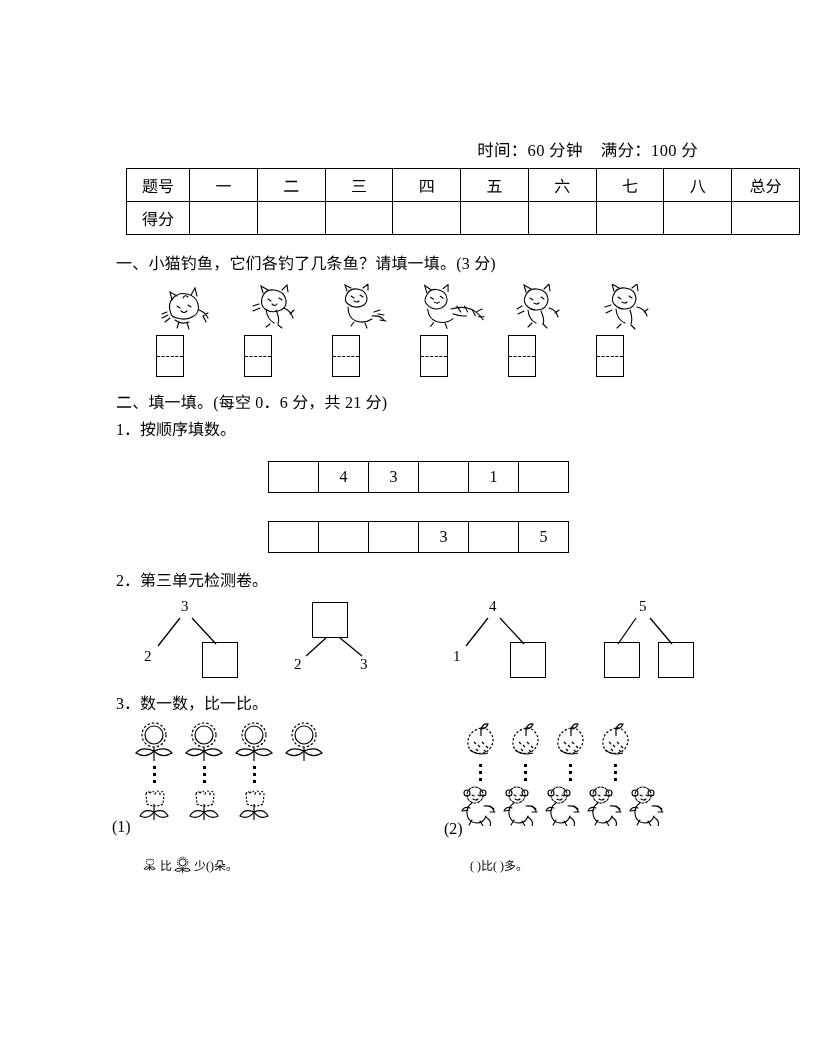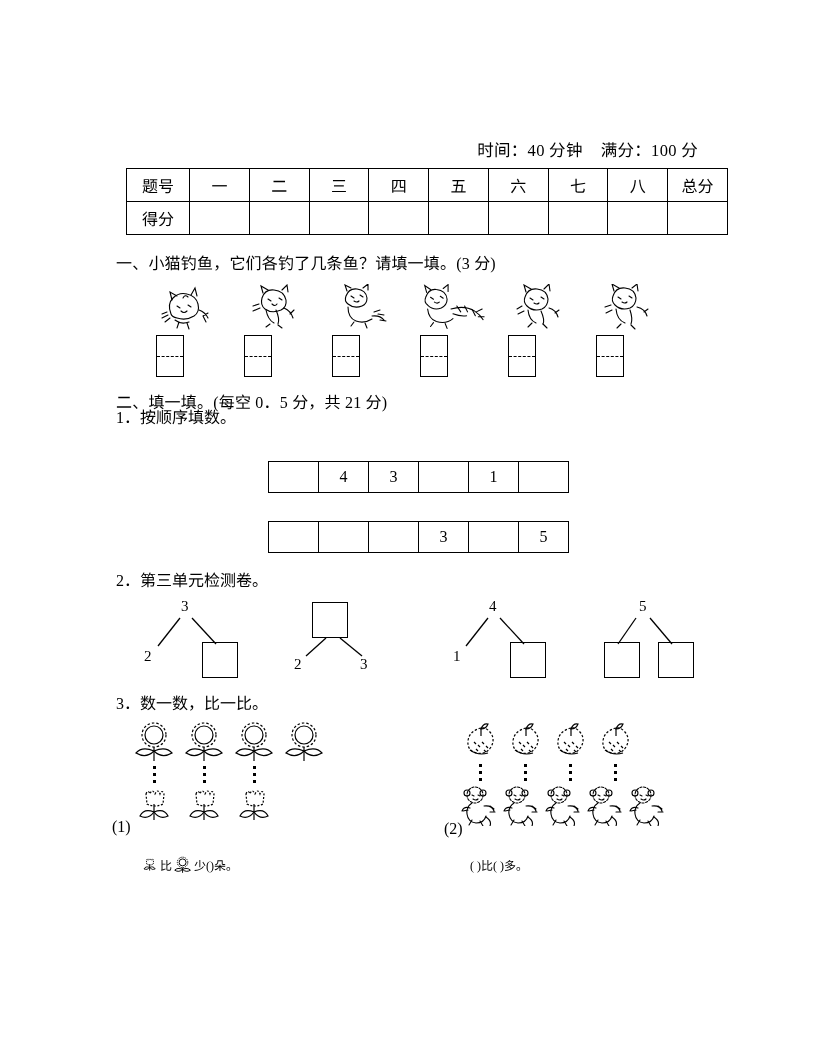--- a/index.html
+++ b/index.html
@@ -147,7 +147,7 @@
 
 
   <div class="meta-line">
-    <span>时间：40 分钟</span><span class="meta-gap"></span><span>满分：100 分</span>
+    <span>时间：60 分钟</span><span class="meta-gap"></span><span>满分：100 分</span>
   </div>
 
   <table class="score-table">

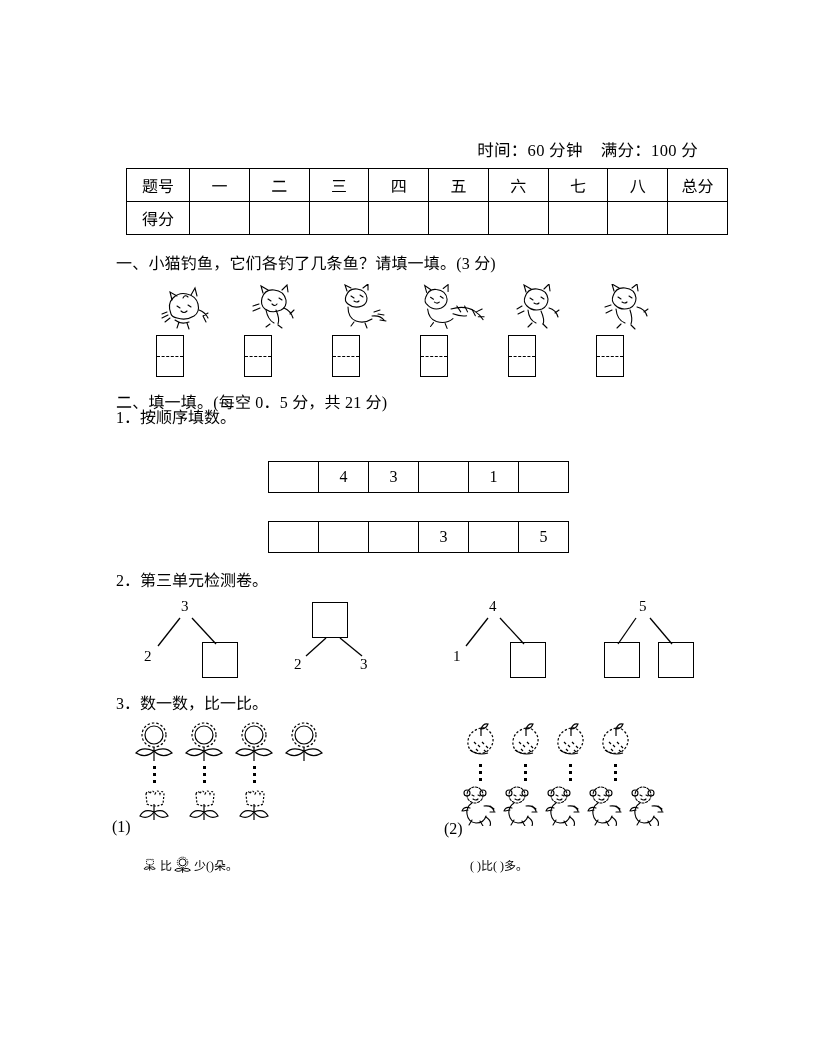--- a/index.html
+++ b/index.html
@@ -51,7 +51,7 @@
     position: absolute;
     left: 126px; top: 168px;
     border-collapse: collapse;
-    width: 602px;
+    width: 674px;
     table-layout: fixed;
   }
   .score-table td {

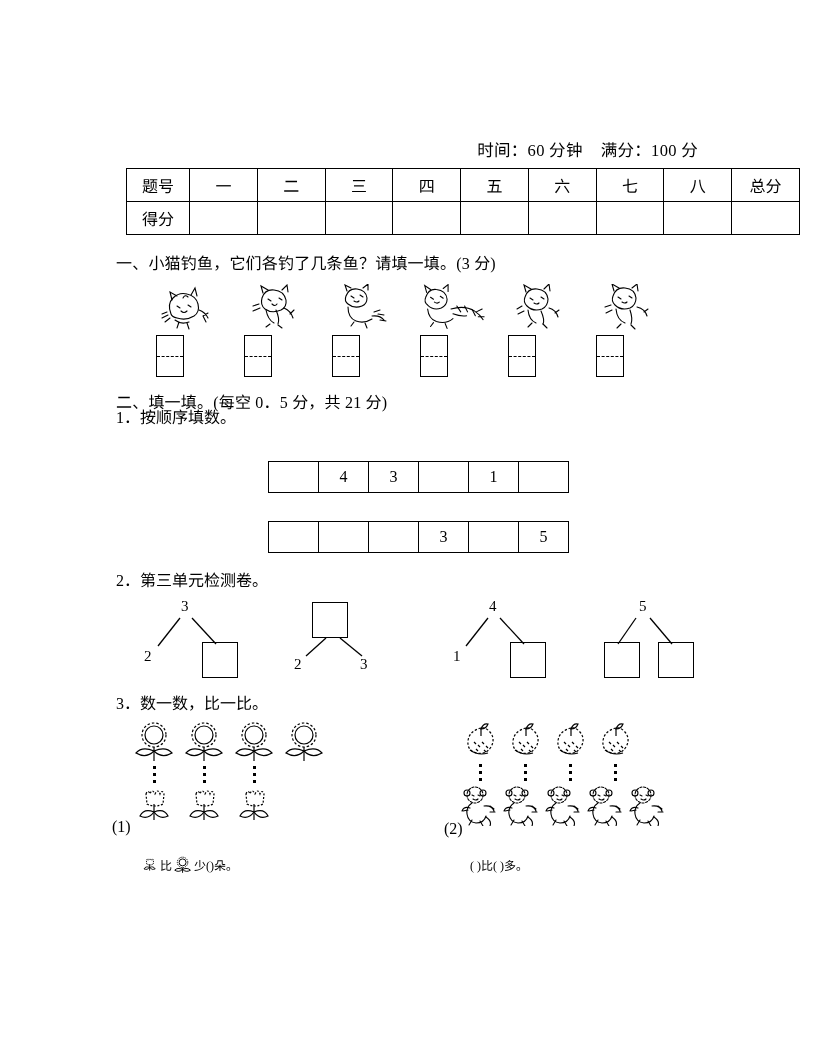--- a/index.html
+++ b/index.html
@@ -301,7 +301,7 @@
     </div>
   </div>
 
-  <div class="sec-head" style="left:116px; top:389px;">二、填一填。(每空 0．5 分，共 21 分)</div>
+  <div class="sec-head" style="left:116px; top:389px;">二、填一填。(每空 0．6 分，共 21 分)</div>
 
   <div class="sub-head" style="left:116px; top:404px;">
     <span>1．</span><span>按顺序填数。</span>

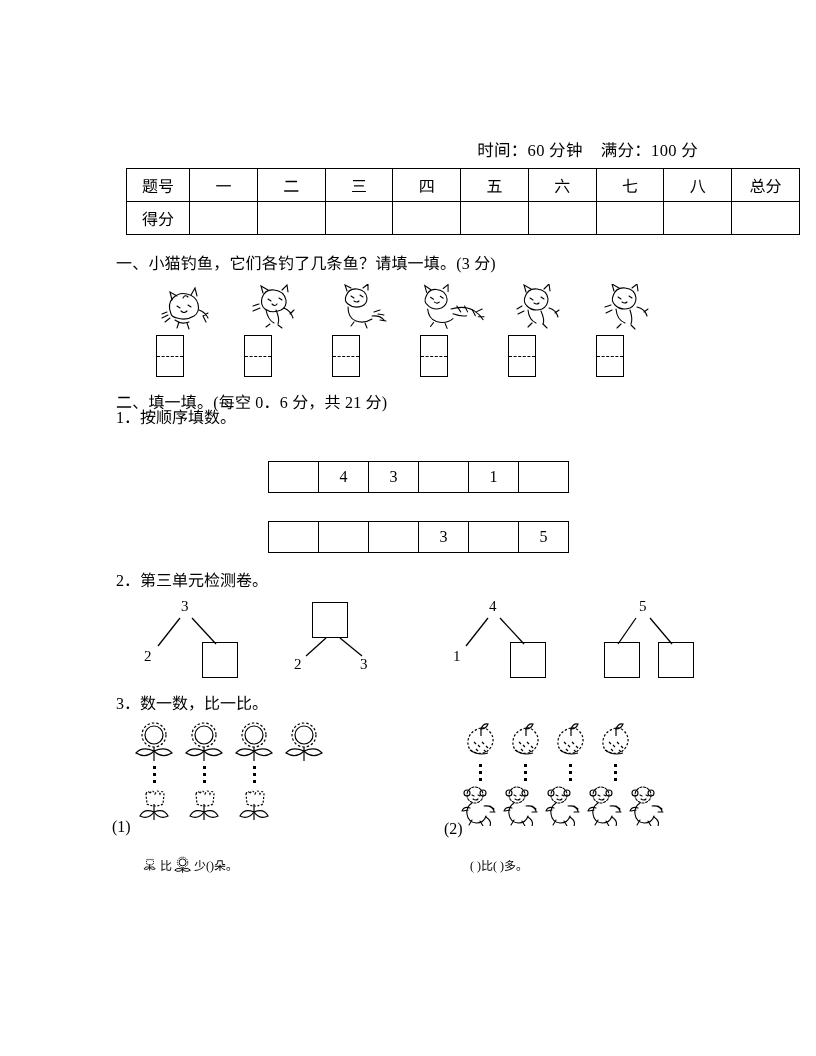--- a/index.html
+++ b/index.html
@@ -303,7 +303,7 @@
 
   <div class="sec-head" style="left:116px; top:389px;">二、填一填。(每空 0．6 分，共 21 分)</div>
 
-  <div class="sub-head" style="left:116px; top:404px;">
+  <div class="sub-head" style="left:116px; top:416px;">
     <span>1．</span><span>按顺序填数。</span>
   </div>
 

